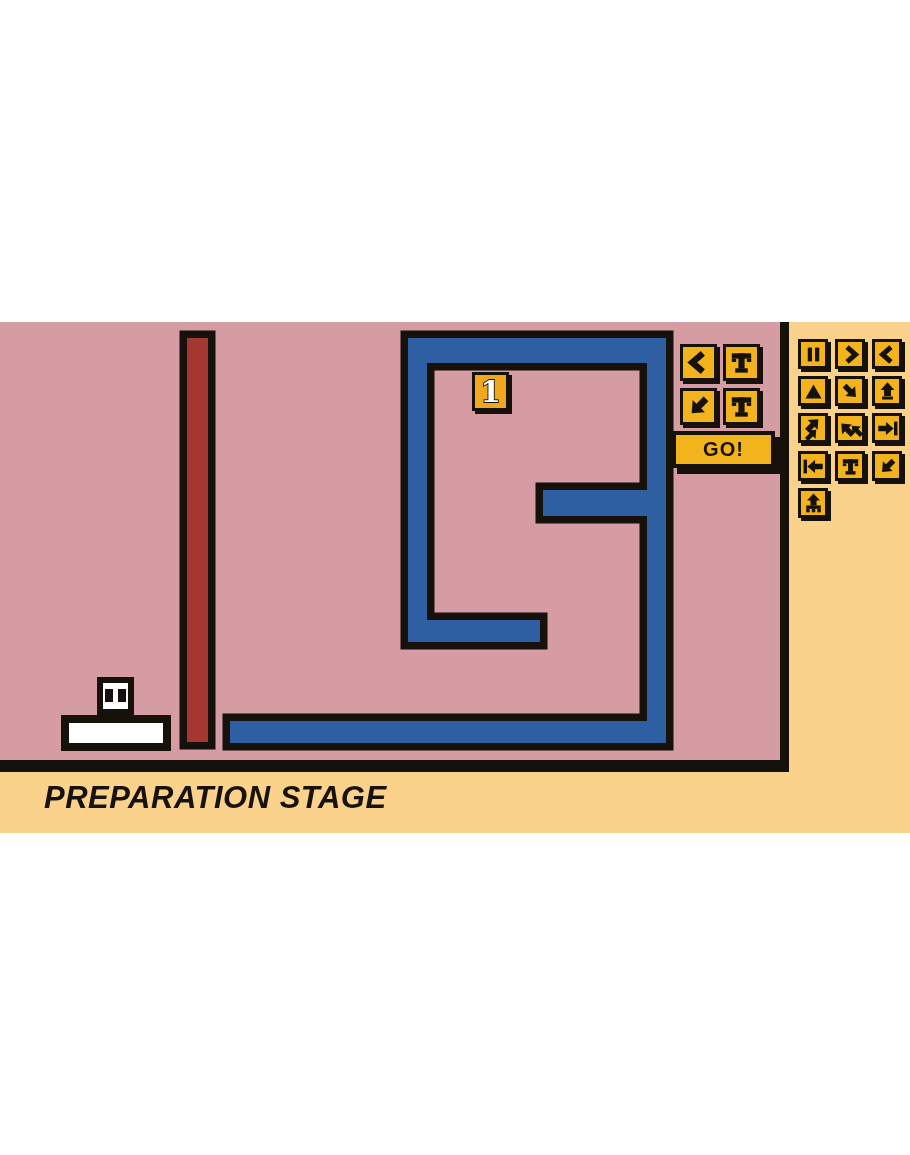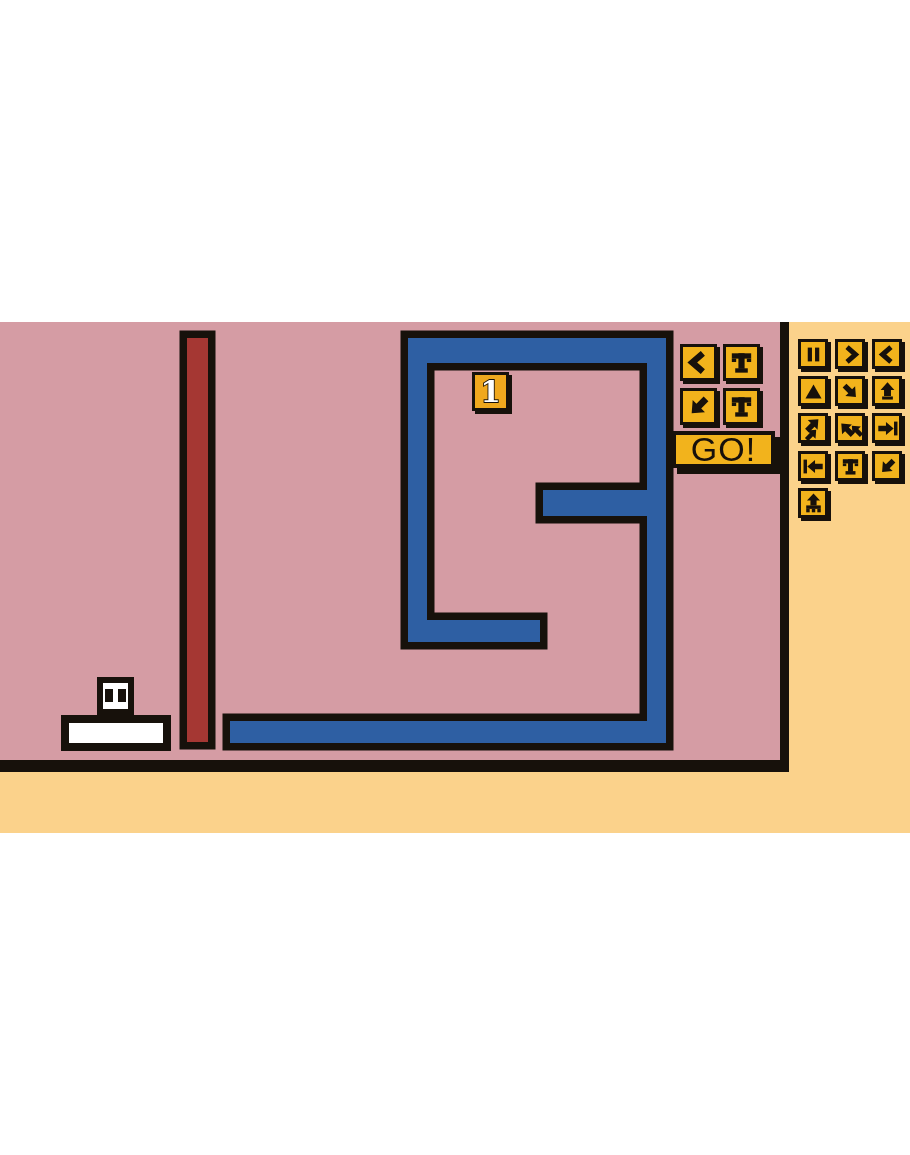--- a/index.html
+++ b/index.html
@@ -35,7 +35,7 @@
     border:4px solid var(--ink,#17110b);
     box-shadow:5px 6px 0 var(--ink,#17110b);
     display:flex;align-items:center;justify-content:center;
-    font-weight:normal;font-size:34px;letter-spacing:1px;
+    font-weight:bold;font-size:20px;letter-spacing:1px;
     color:var(--ink,#17110b);cursor:pointer;
     font-family:"Liberation Sans",sans-serif;
   }

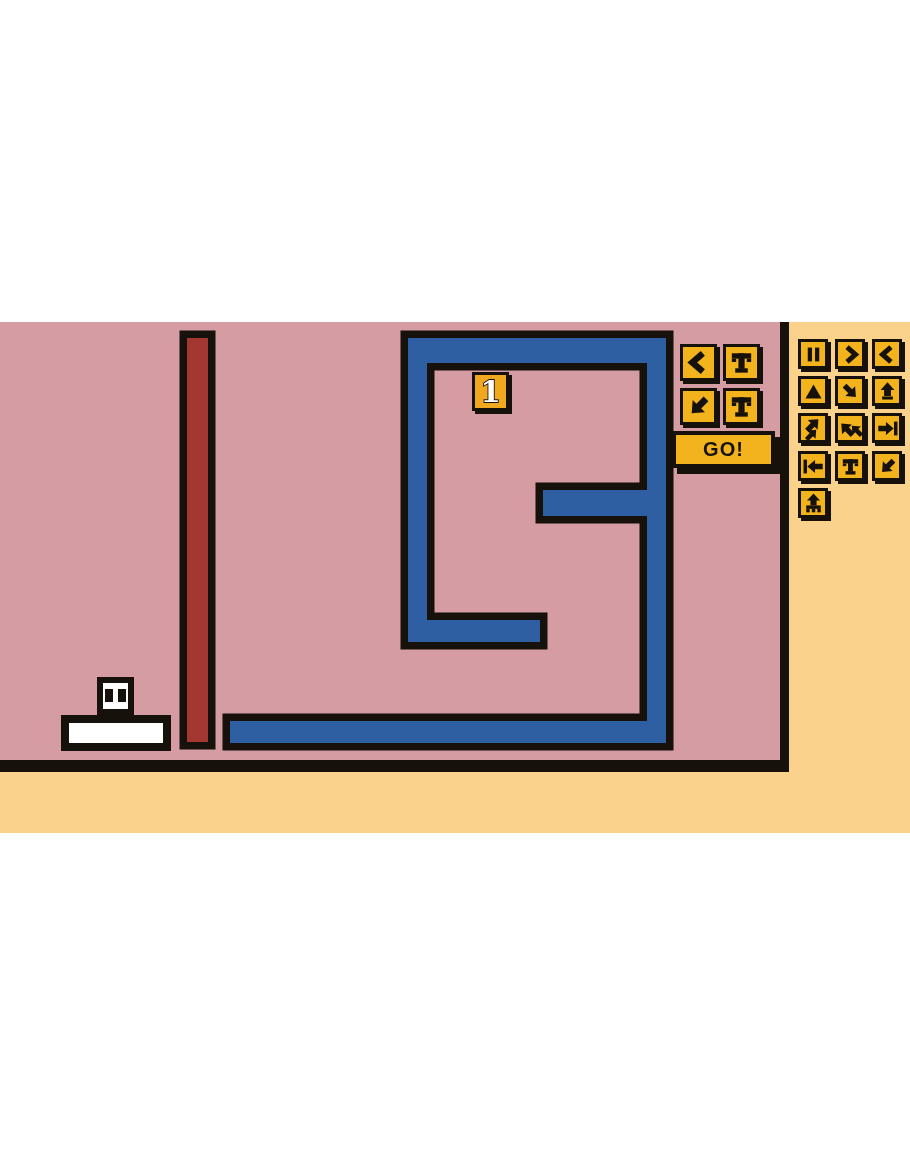--- a/index.html
+++ b/index.html
@@ -89,6 +89,7 @@
 
   <div class="go">GO!</div>
 
+  <div class="stage-title">PREPARATION STAGE</div>
 
 <div class="btn" style="left: 680px; top: 22px; width: 37px; height: 37px;">
       <svg width="29" height="29" viewBox="0 0 30 30">

